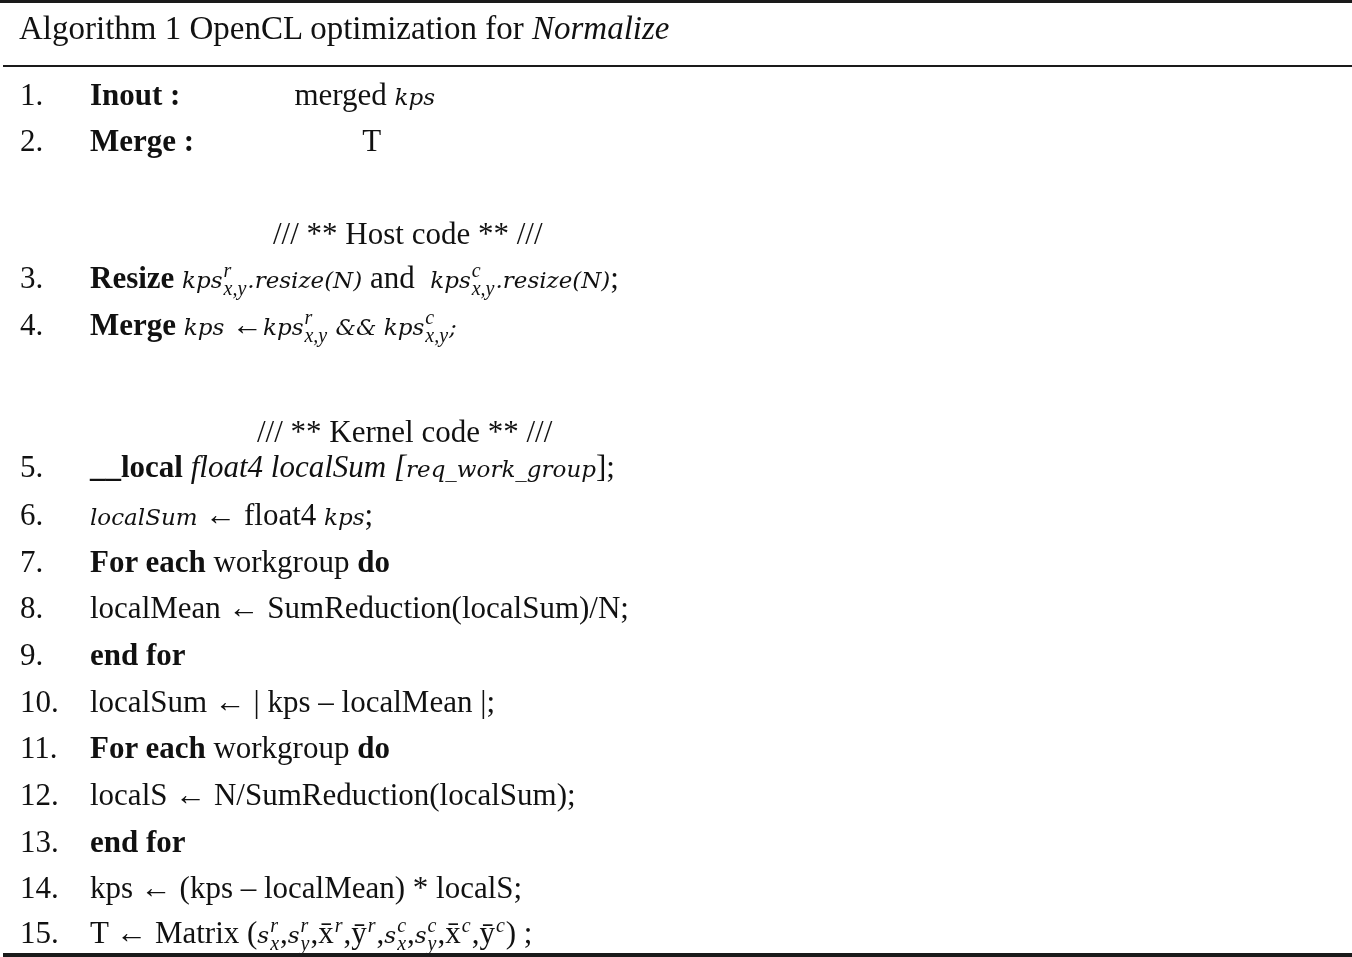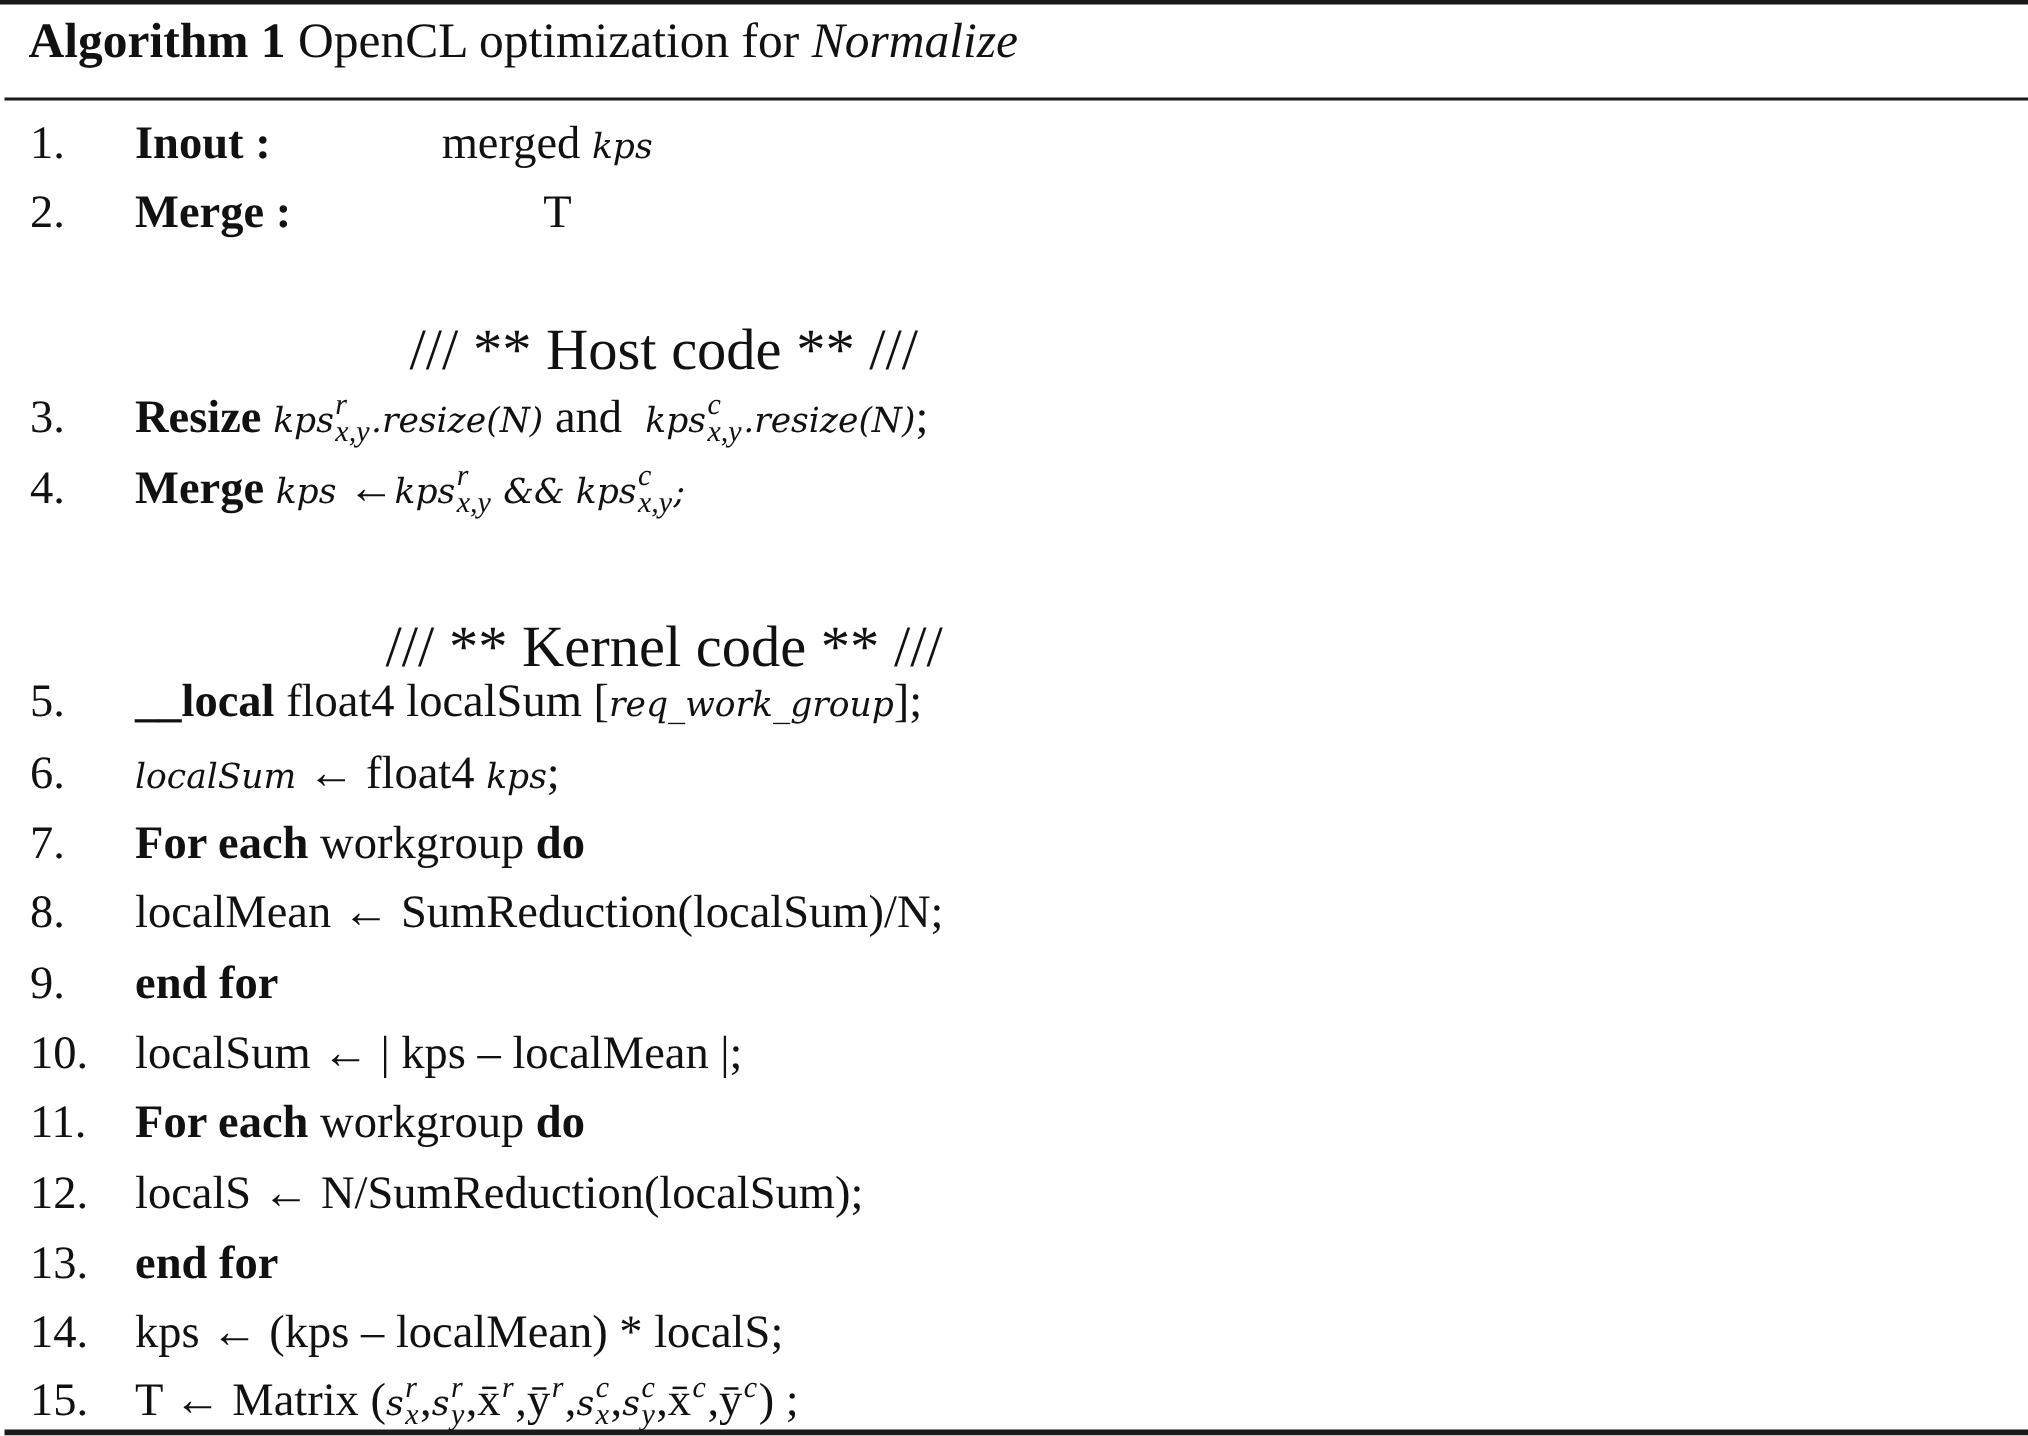--- a/index.html
+++ b/index.html
@@ -9,7 +9,7 @@
   .rule-mid { position:absolute; left:3px; top:65px; width:1349px; height:2px; background:#1a1a1a; }
   .rule-bot { position:absolute; left:3px; top:953px; width:1349px; height:4px; background:#1a1a1a; }
   .title { position:absolute; left:19px; top:4px; height:48px; line-height:48px; font-size:33px; white-space:nowrap; }
-  .title b { font-weight:bold; }
+  .title b { font-weight:normal; }
   .title i { font-style:italic;font-family:Liberation Serif, serif; }
   .row { position:absolute; left:0; height:46px; line-height:46px; font-size:31px; white-space:nowrap; }
   .num { position:absolute; left:20px; width:60px; }

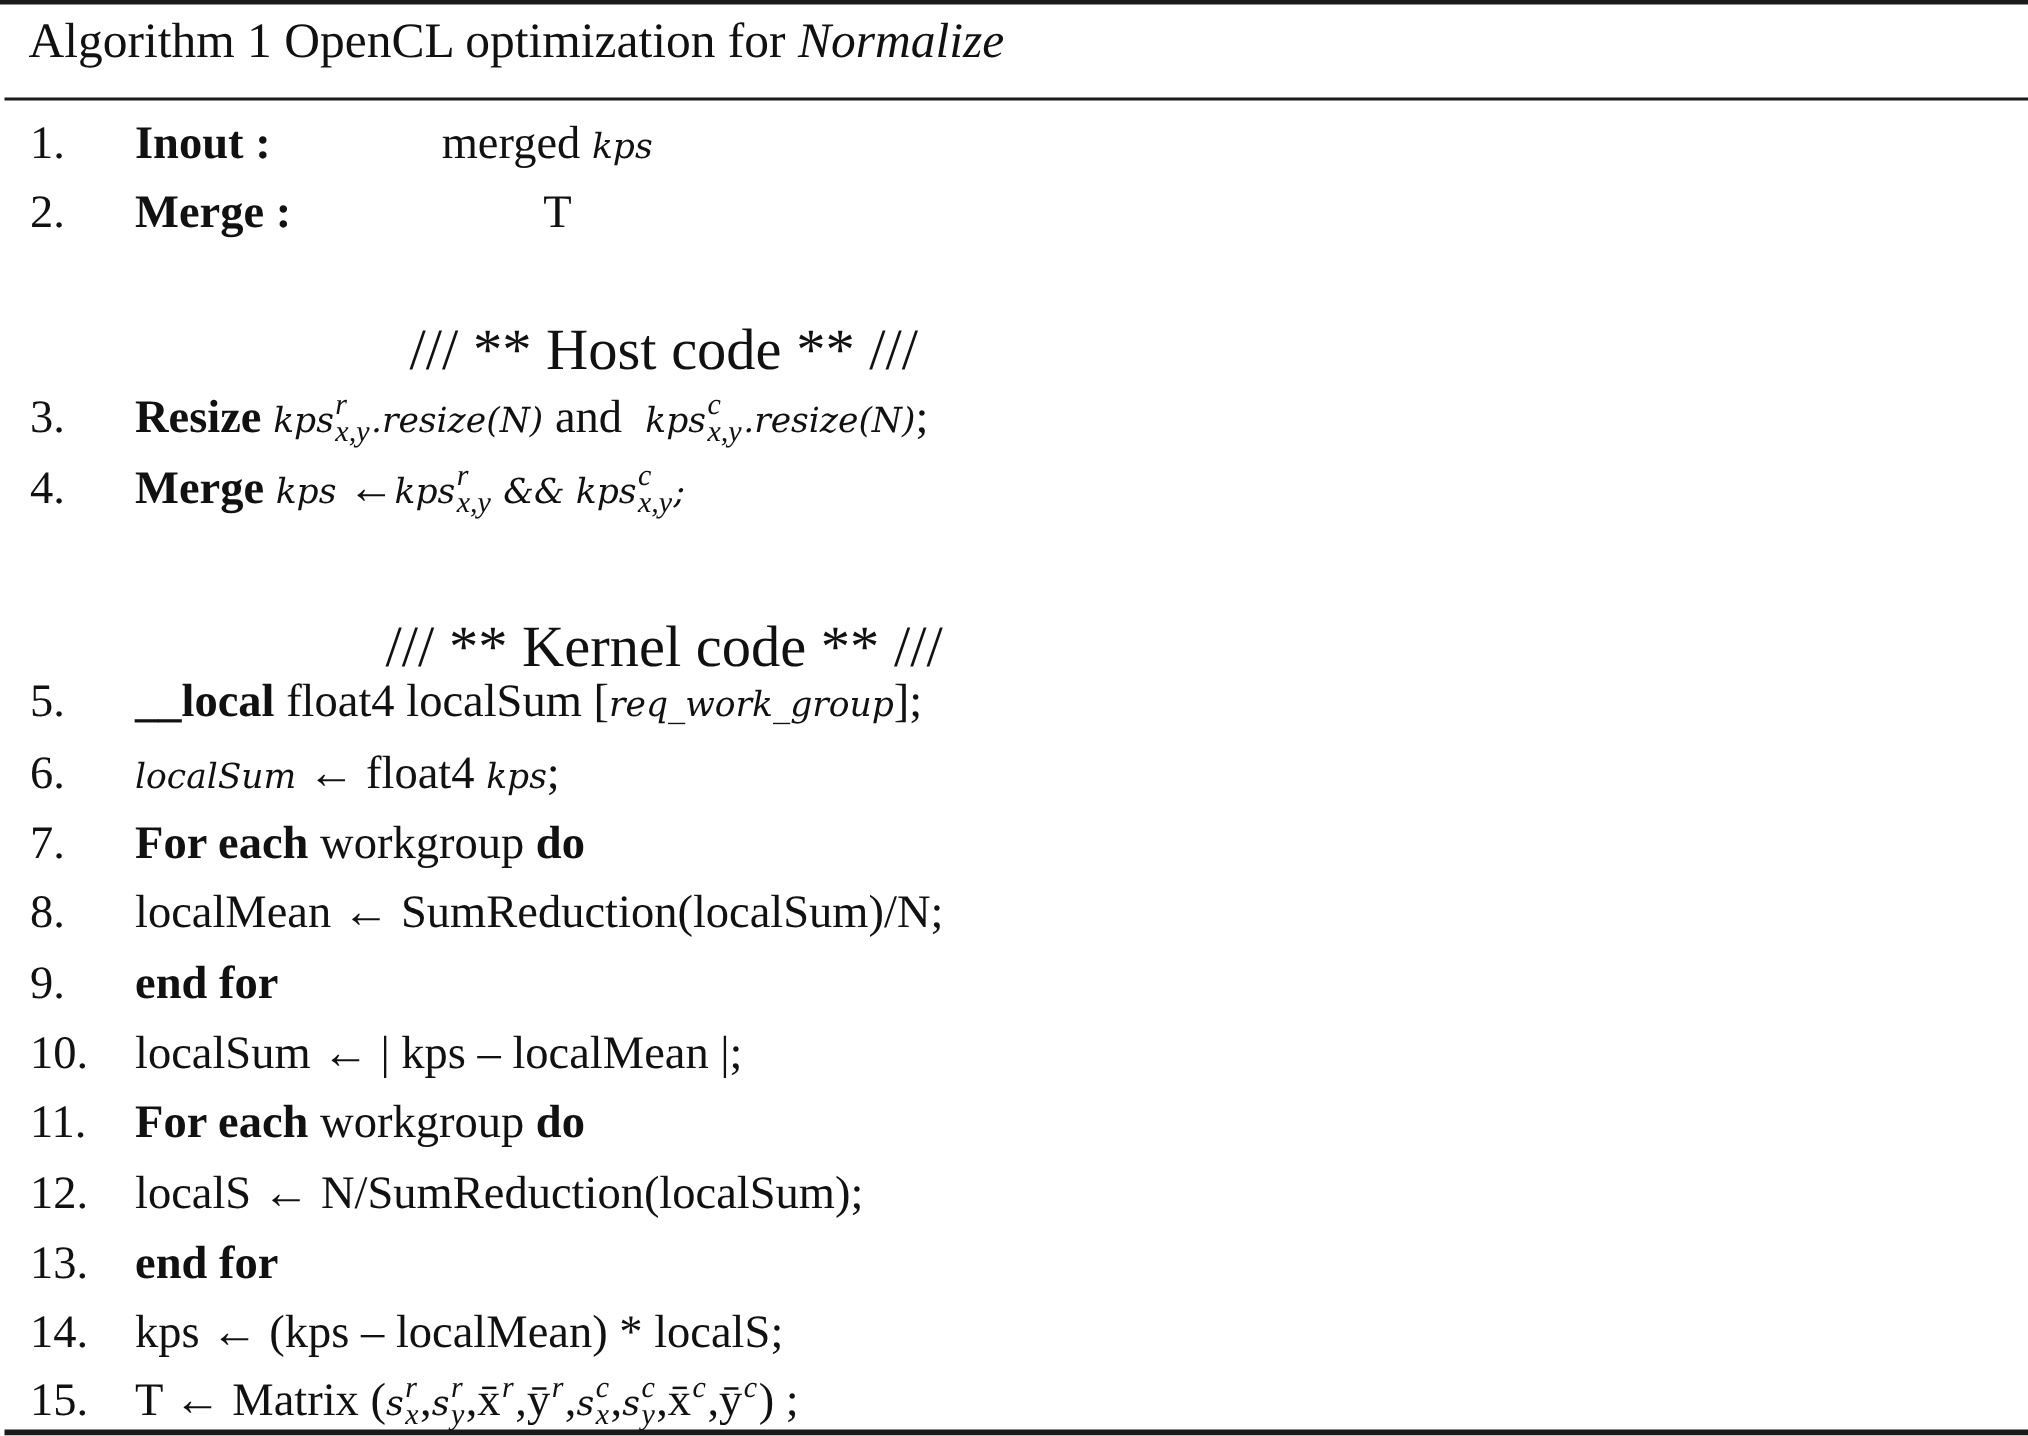--- a/index.html
+++ b/index.html
@@ -14,7 +14,7 @@
   .row { position:absolute; left:0; height:46px; line-height:46px; font-size:31px; white-space:nowrap; }
   .num { position:absolute; left:20px; width:60px; }
   .content { position:absolute; left:90px; }
-  .comment { position:absolute; font-size:39px; height:46px; line-height:46px; white-space:nowrap; }
+  .comment { position:absolute; font-size:31px; height:46px; line-height:46px; white-space:nowrap; }
   .kw { font-weight:bold; }
   .it { font-style:italic; }
   .math { font-family:"DejaVu Serif","Liberation Serif",serif; font-style:italic; font-size:23px; }

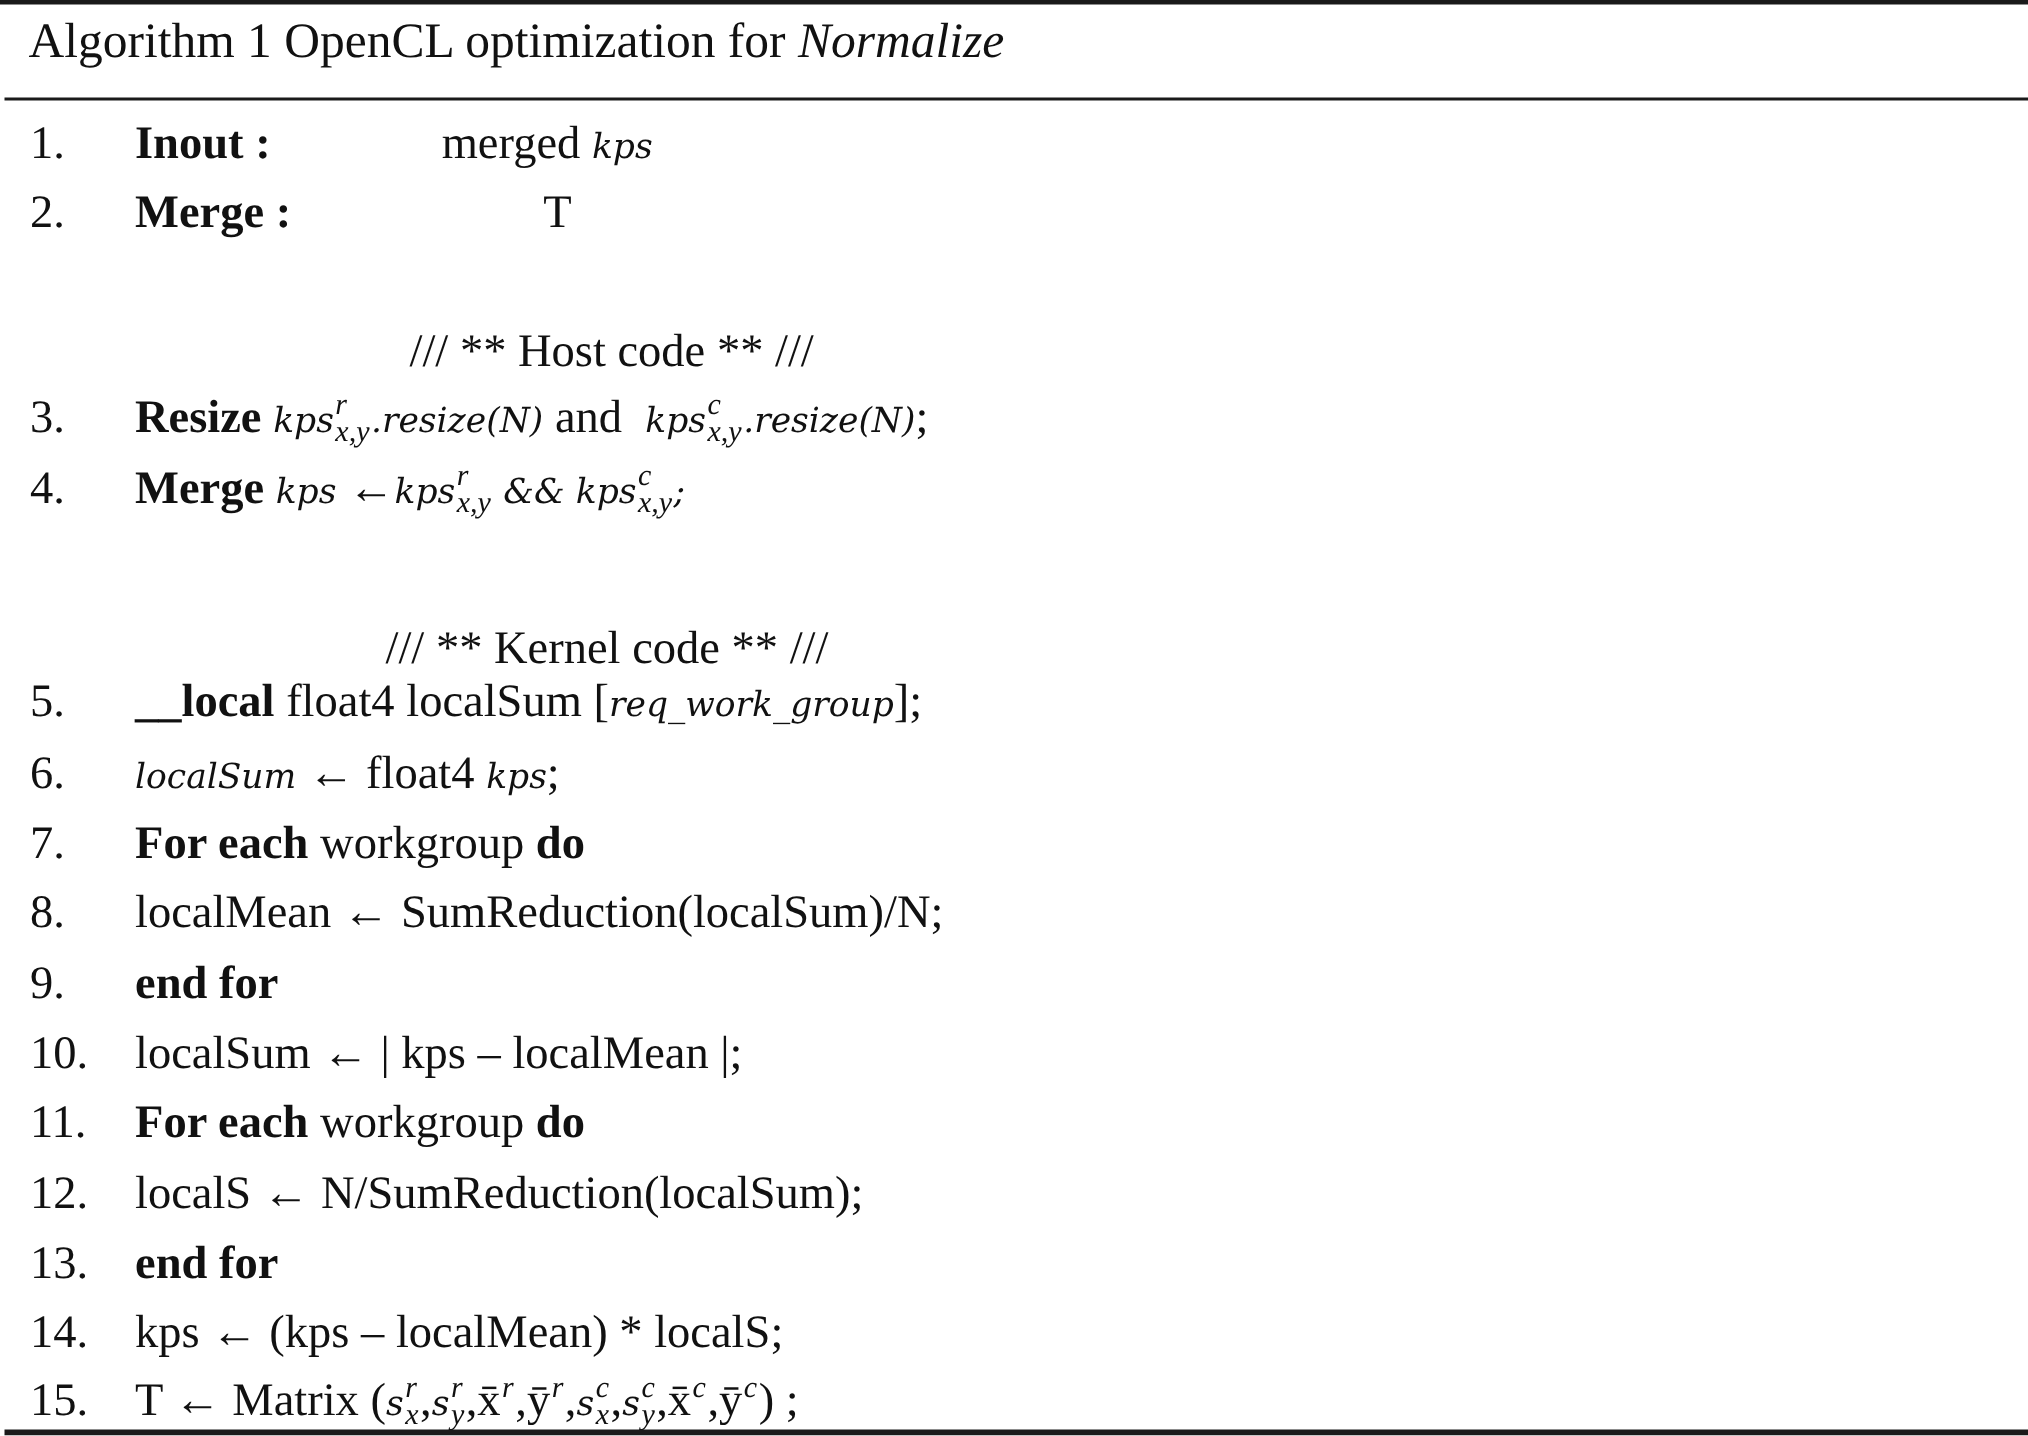--- a/index.html
+++ b/index.html
@@ -87,7 +87,7 @@
 <div class="row" style="top:444px;">
   <span class="num">5.</span>
   <span class="content">
-    <span class="kw">__local</span><span style="white-space:pre;"> float4 localSum [</span><span class="math">req_work_group</span><span>];</span>
+    <span class="kw">__local</span><span style="white-space:pre;font-style:italic;"> float4 localSum [</span><span class="math">req_work_group</span><span>];</span>
   </span>
 </div>
 

